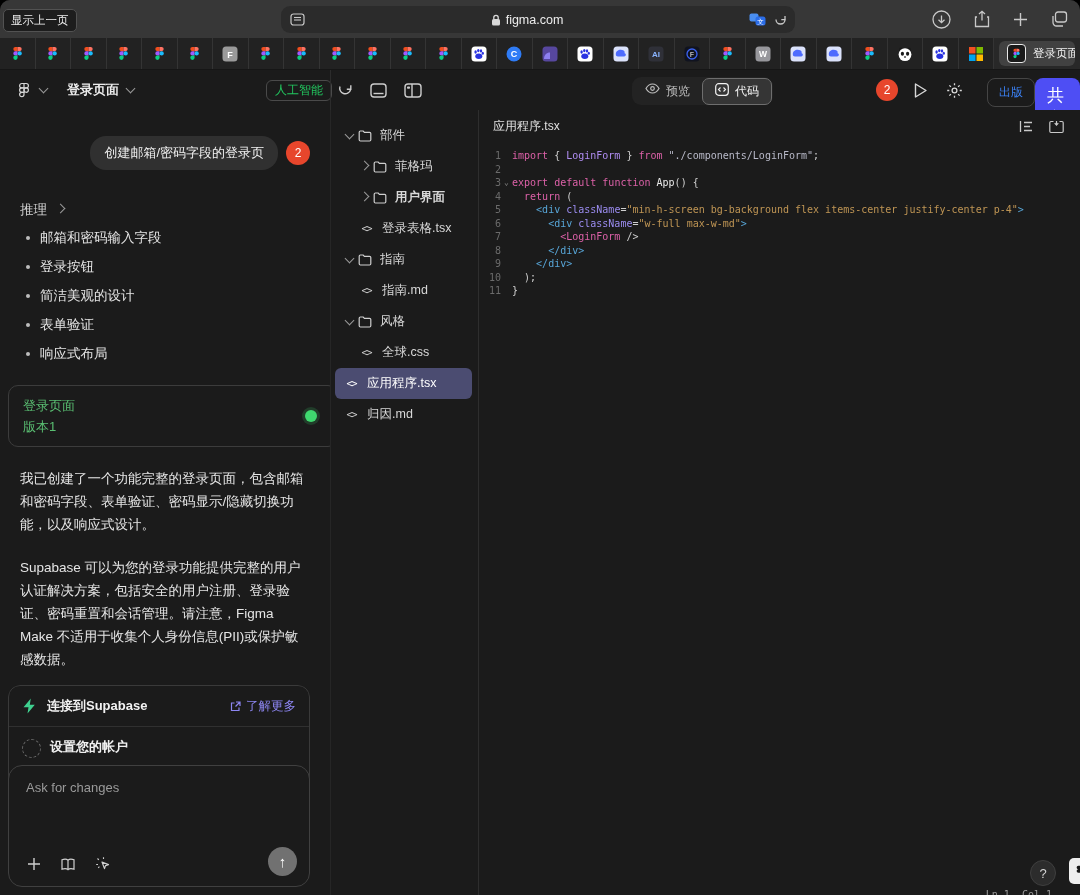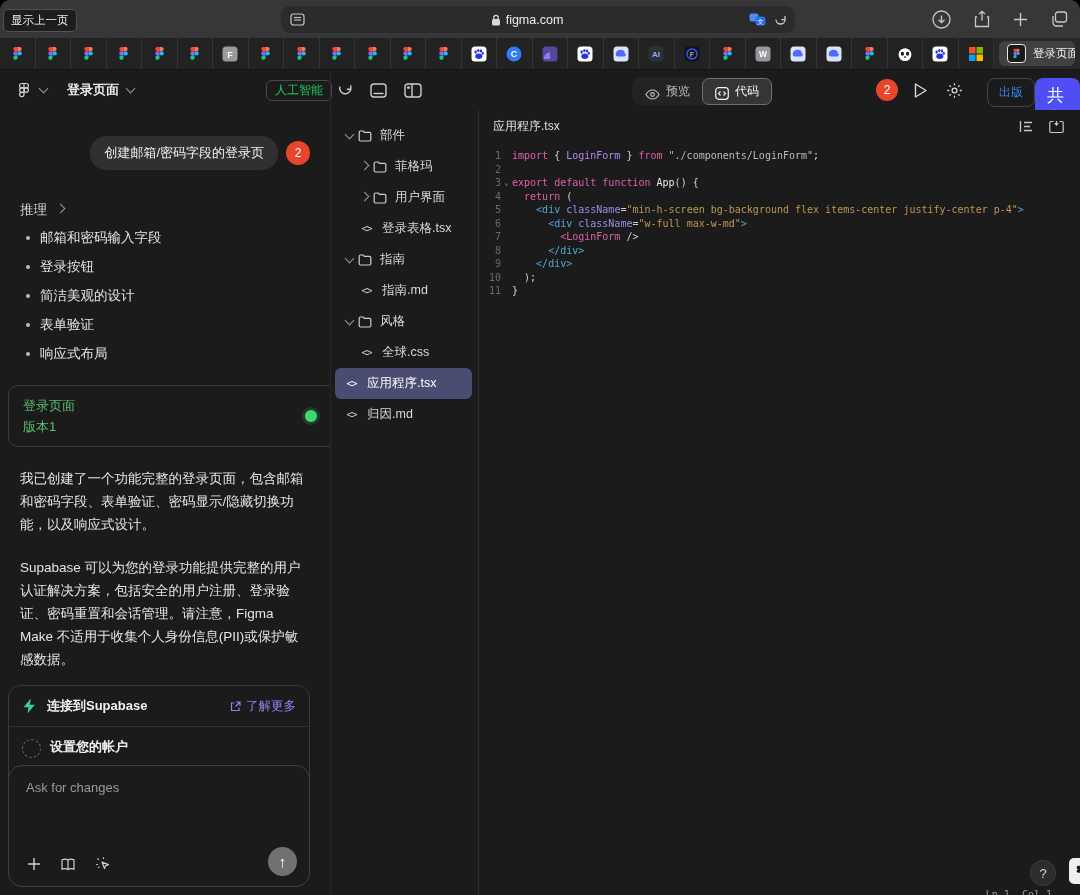--- a/index.html
+++ b/index.html
@@ -40,7 +40,7 @@
   .tb-icons{position:absolute;left:337px;top:0;height:40px;display:flex;align-items:center;gap:17px;}
   .seg{position:absolute;left:632px;top:7px;height:26px;display:flex;align-items:center;
     background:#232323;border-radius:9px;padding:1px;}
-  .seg-btn{display:flex;align-items:flex-end;gap:6px;padding:4px 12px;color:#bdbdbd;font-size:12px;border-radius:7px;}
+  .seg-btn{display:flex;align-items:flex-start;gap:6px;padding:4px 12px;color:#bdbdbd;font-size:12px;border-radius:7px;}
   .seg-btn.active{background:#353535;border:1px solid #6e6e6e;color:#f2f2f2;}
   .notif-badge{position:absolute;left:876px;top:9px;width:22px;height:22px;border-radius:50%;
     background:#e7462c;color:#fff;font-size:12px;display:flex;align-items:center;justify-content:center;}

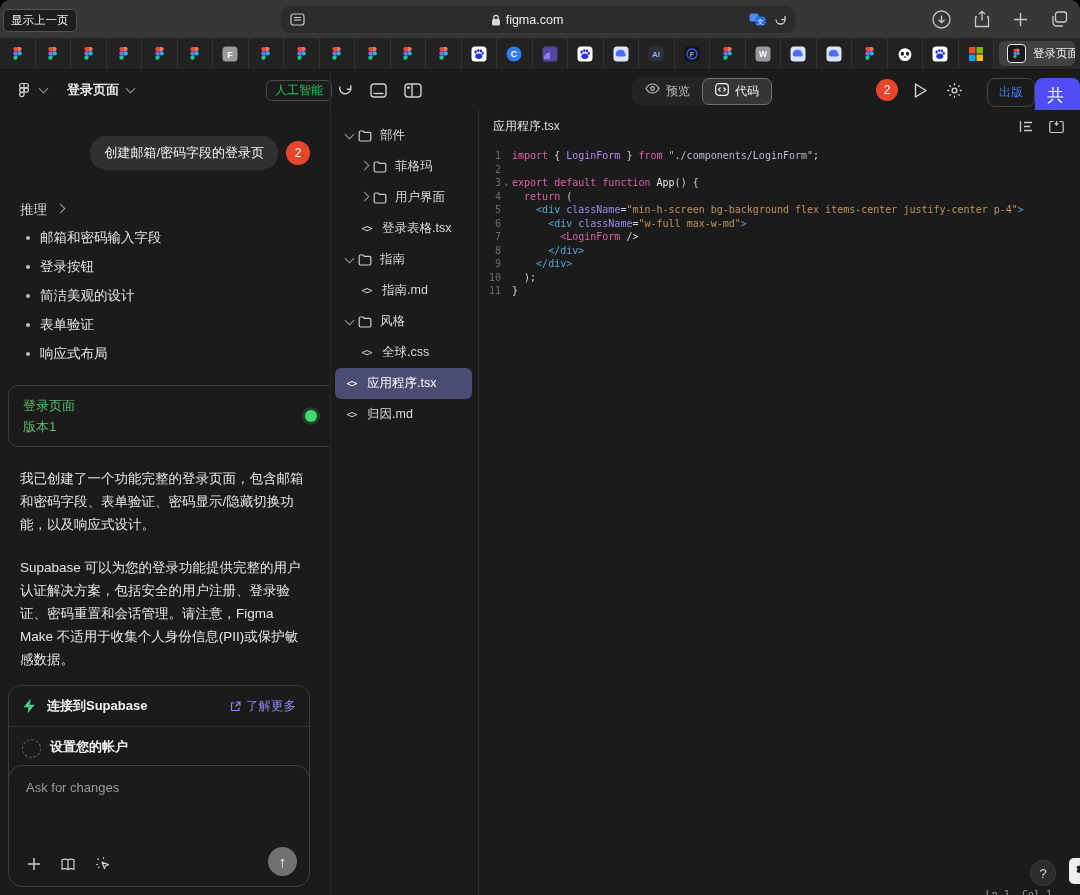--- a/index.html
+++ b/index.html
@@ -609,7 +609,7 @@
           </span>
           <span>菲格玛</span>
         </div>
-        <div class="trow" style="padding-left: 23px;">
+        <div class="trow" style="padding-left: 23px; font-weight: bold;">
           <span class="tchev">
             <span class="chev right" style="border-color:#9a9a9a"></span>
           </span>

